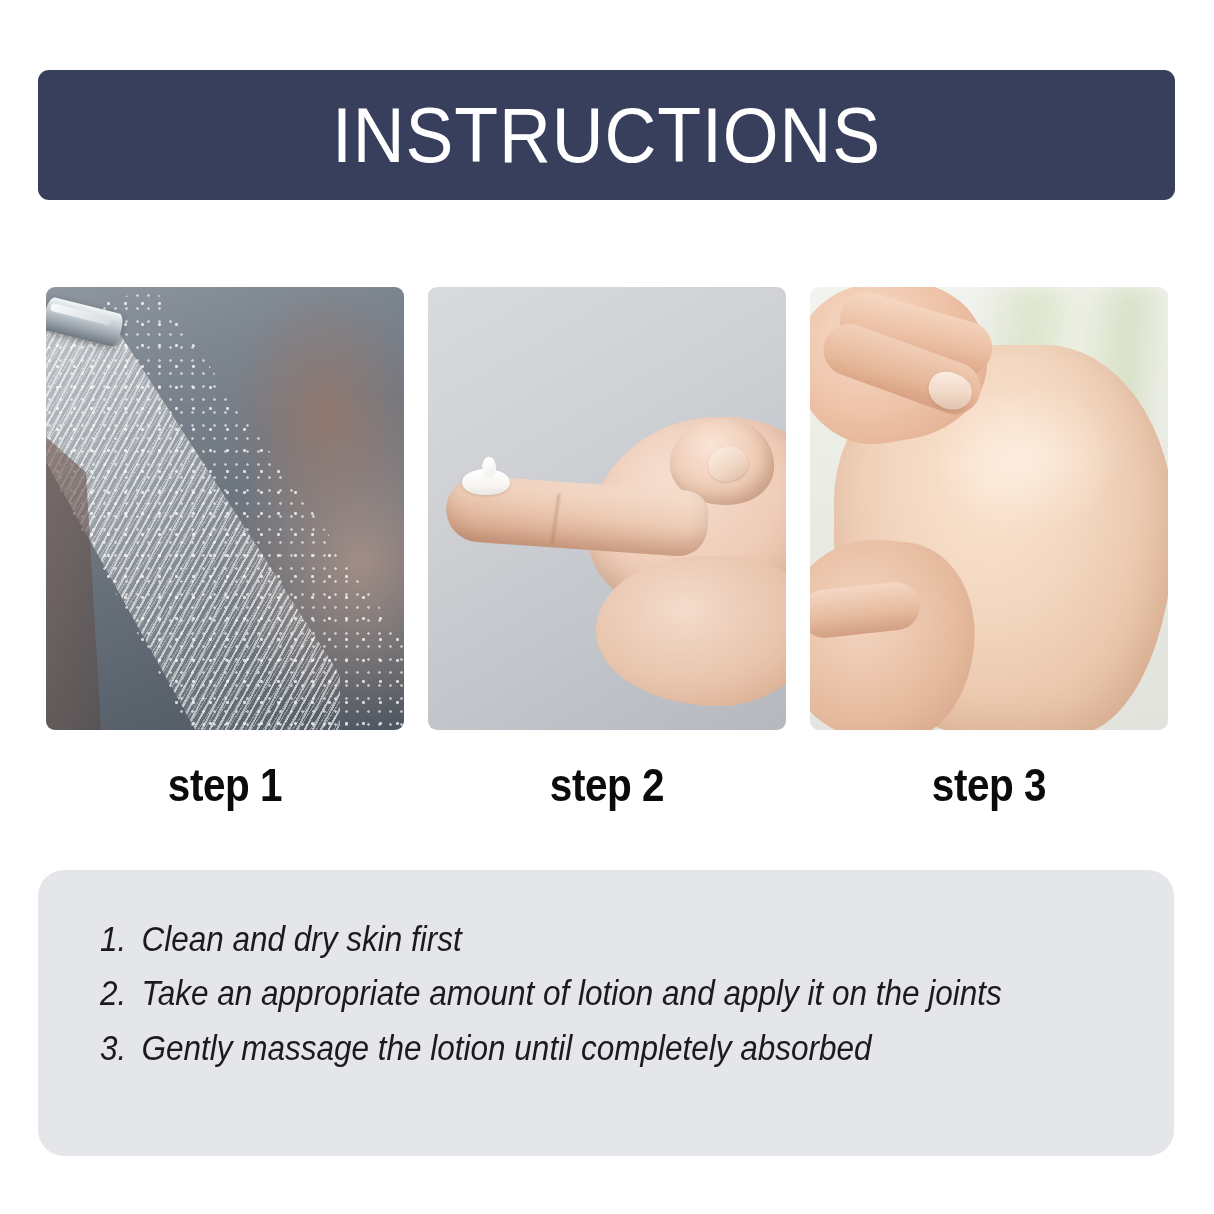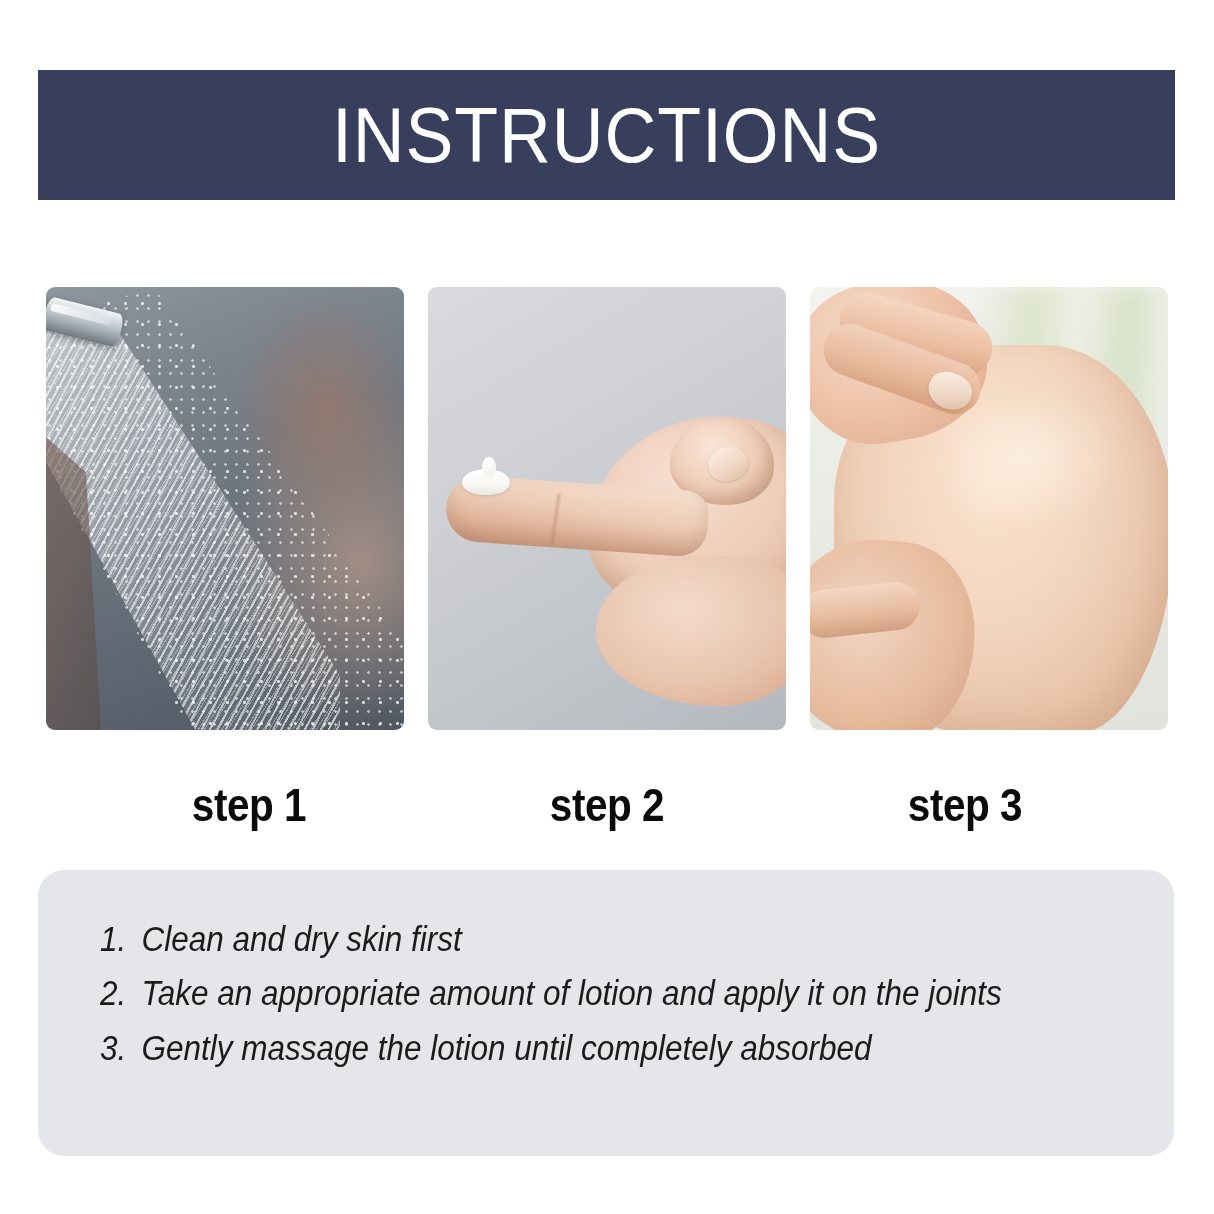--- a/index.html
+++ b/index.html
@@ -33,6 +33,7 @@
     display: flex;
     align-items: center;
     justify-content: center;
+    border-radius: 11px;
   }
   .header-title {
     color: #ffffff;

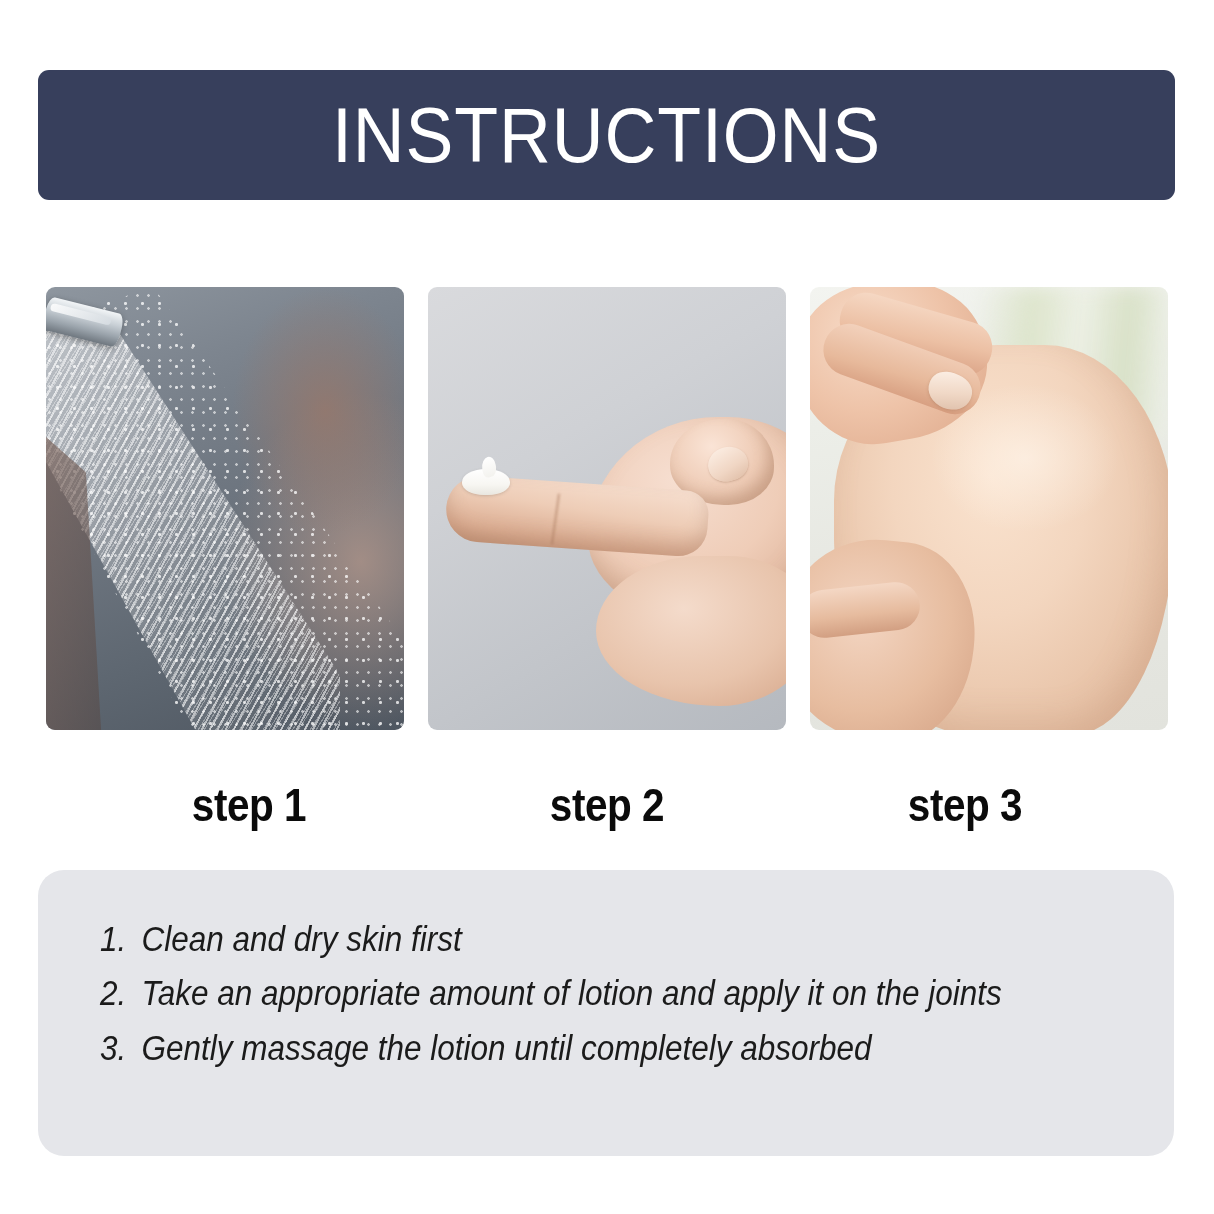--- a/index.html
+++ b/index.html
@@ -313,11 +313,11 @@
   .labels-row {
     position: absolute;
     left: 46px;
-    top: 776px;
+    top: 756px;
     width: 1122px;
     height: 58px;
     display: flex;
-    justify-content: center;
+    justify-content: space-between;
   }
   .step-label {
     width: 358px;

